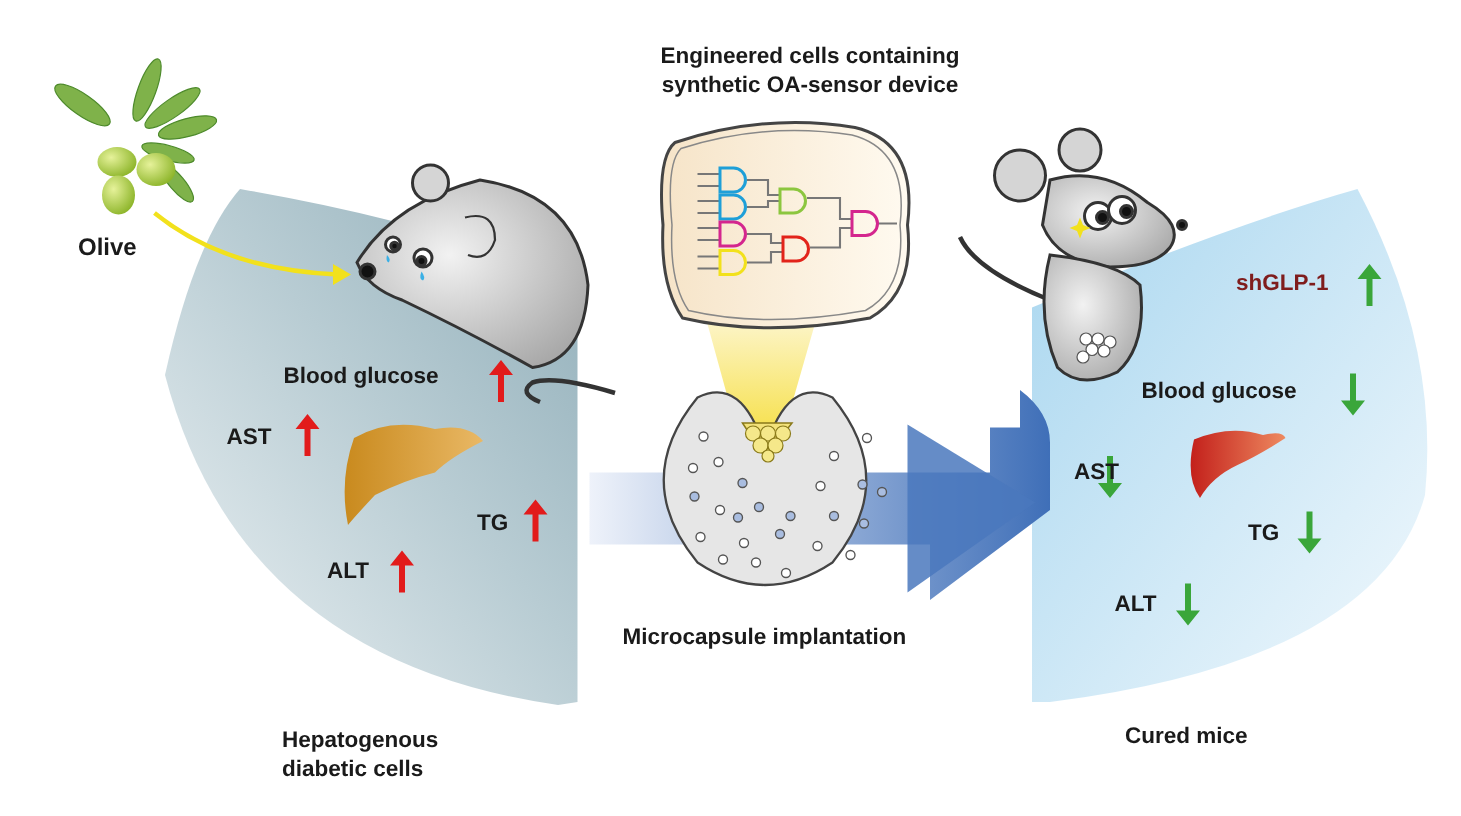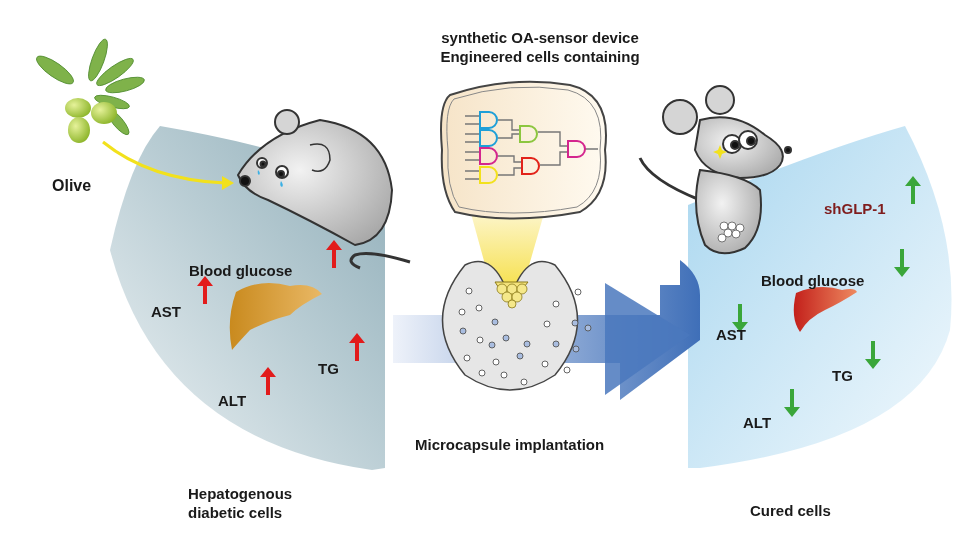--- a/index.html
+++ b/index.html
@@ -210,8 +210,8 @@
   </div>
 
 <div class="cap" style="left:400px;top:28px;width:280px;">
+  <div>Engineered cells containing</div>
   <div>synthetic OA-sensor device</div>
-  <div>Engineered cells containing</div>
 </div>
 
 <div class="lbl" style="left:52px;top:157px;font-size:16px;">Olive</div>

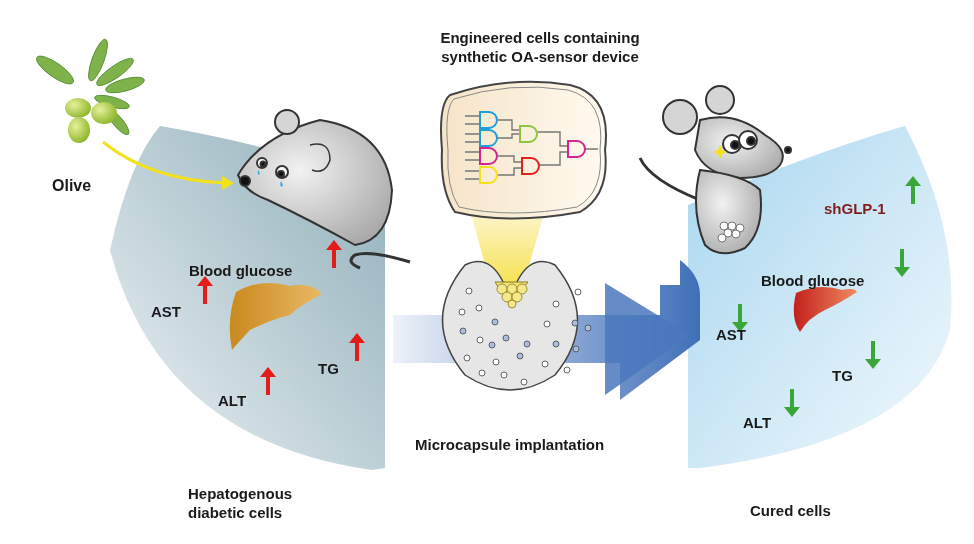--- a/index.html
+++ b/index.html
@@ -4,7 +4,7 @@
 <style>
   html,body{margin:0;padding:0;background:#fff;}
   body{width:974px;height:544px;position:relative;overflow:hidden;font-family:"Liberation Sans",sans-serif;}
-  .lbl{position:absolute;font-weight:bold;font-size:15px;color:#1a1a1a;white-space:nowrap;margin-top:20px;}
+  .lbl{position:absolute;font-weight:bold;font-size:15px;color:#1a1a1a;white-space:nowrap;}
   .cap{position:absolute;font-weight:bold;font-size:15px;color:#1a1a1a;text-align:center;line-height:19px;}
   svg{position:absolute;left:0;top:0;}
 </style>

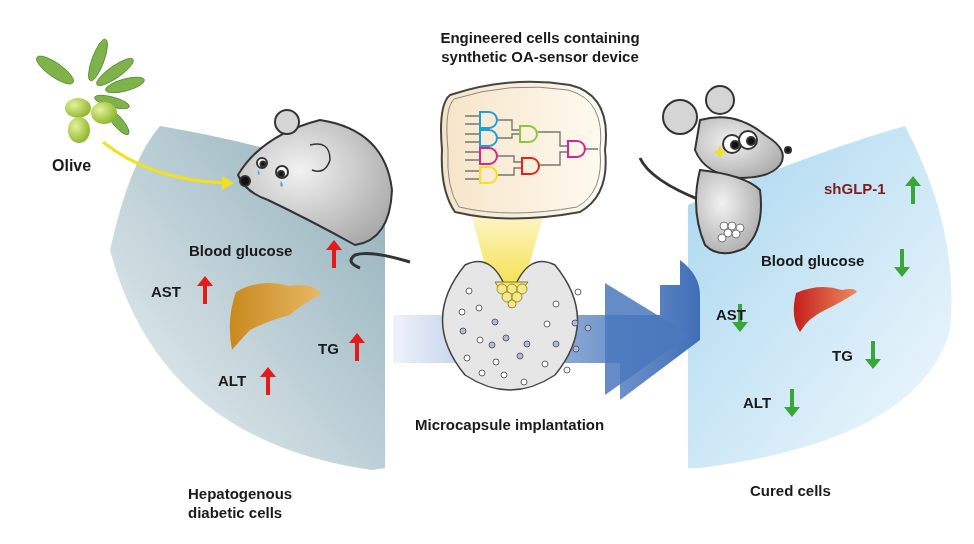--- a/index.html
+++ b/index.html
@@ -231,6 +231,6 @@
 <div class="lbl" style="left:716px;top:306px;">AST</div>
 <div class="lbl" style="left:832px;top:347px;">TG</div>
 <div class="lbl" style="left:743px;top:394px;">ALT</div>
-<div class="lbl" style="left:750px;top:482px;">Cured cells</div>
+<div class="lbl" style="left:750px;top:482px;">Cured mice</div>
 
 </body></html>

